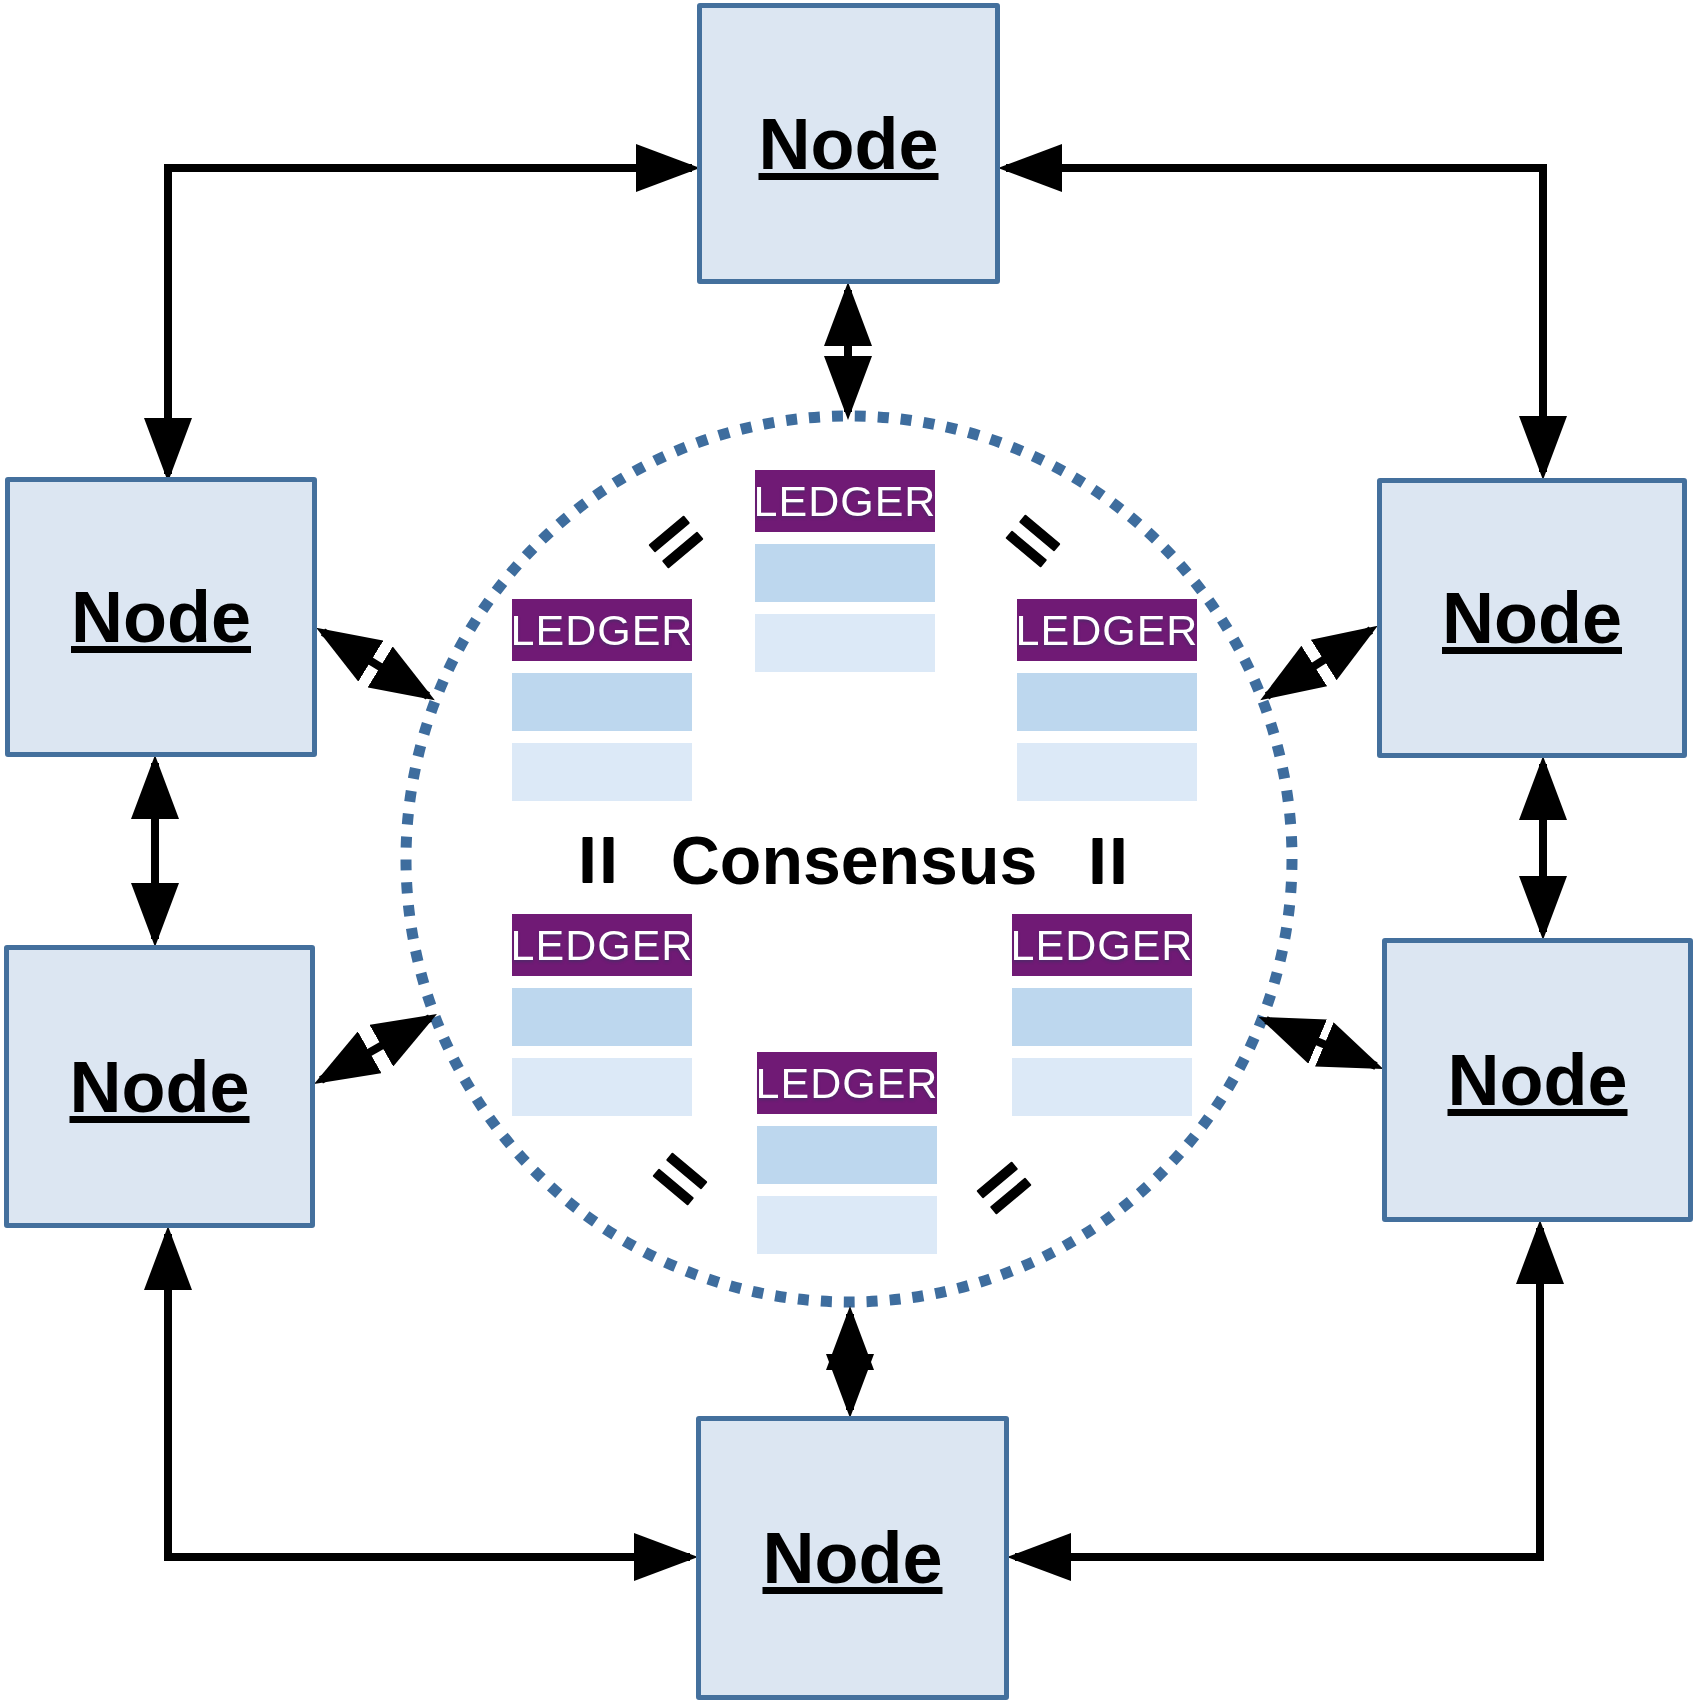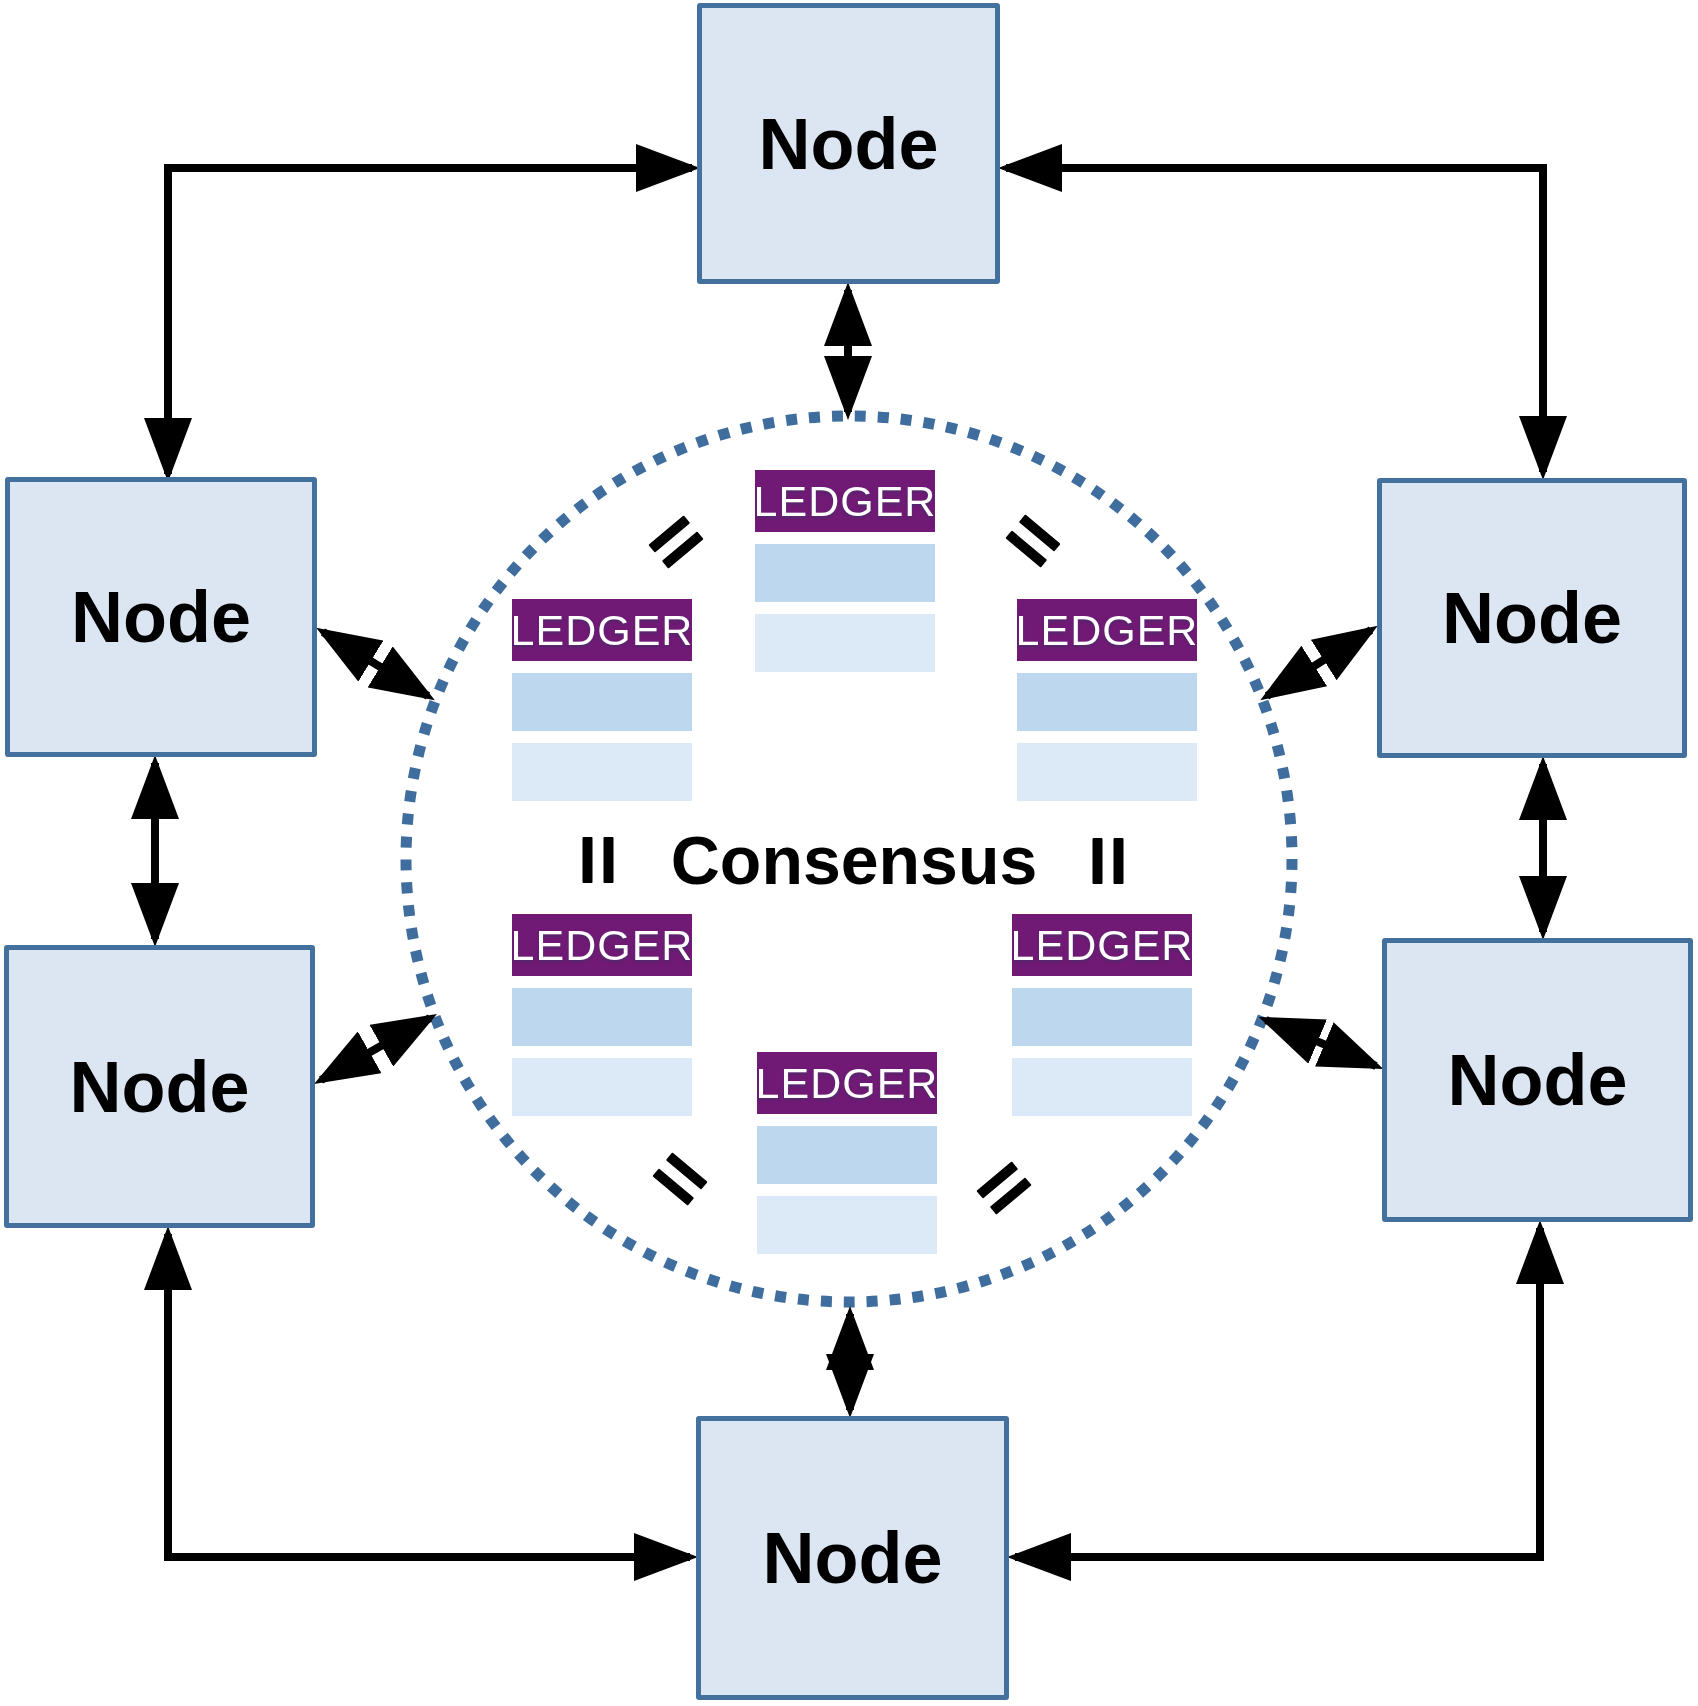--- a/index.html
+++ b/index.html
@@ -14,7 +14,7 @@
     display:flex;align-items:center;justify-content:center;box-sizing:border-box;
   }
   .node span{
-    font-weight:bold;font-size:72px;color:#000;letter-spacing:0px;
+    font-weight:bold;font-size:72px;color:#000;letter-spacing:0px;text-decoration:underline;
   }
   
   .ledger{position:absolute;width:180px;}

